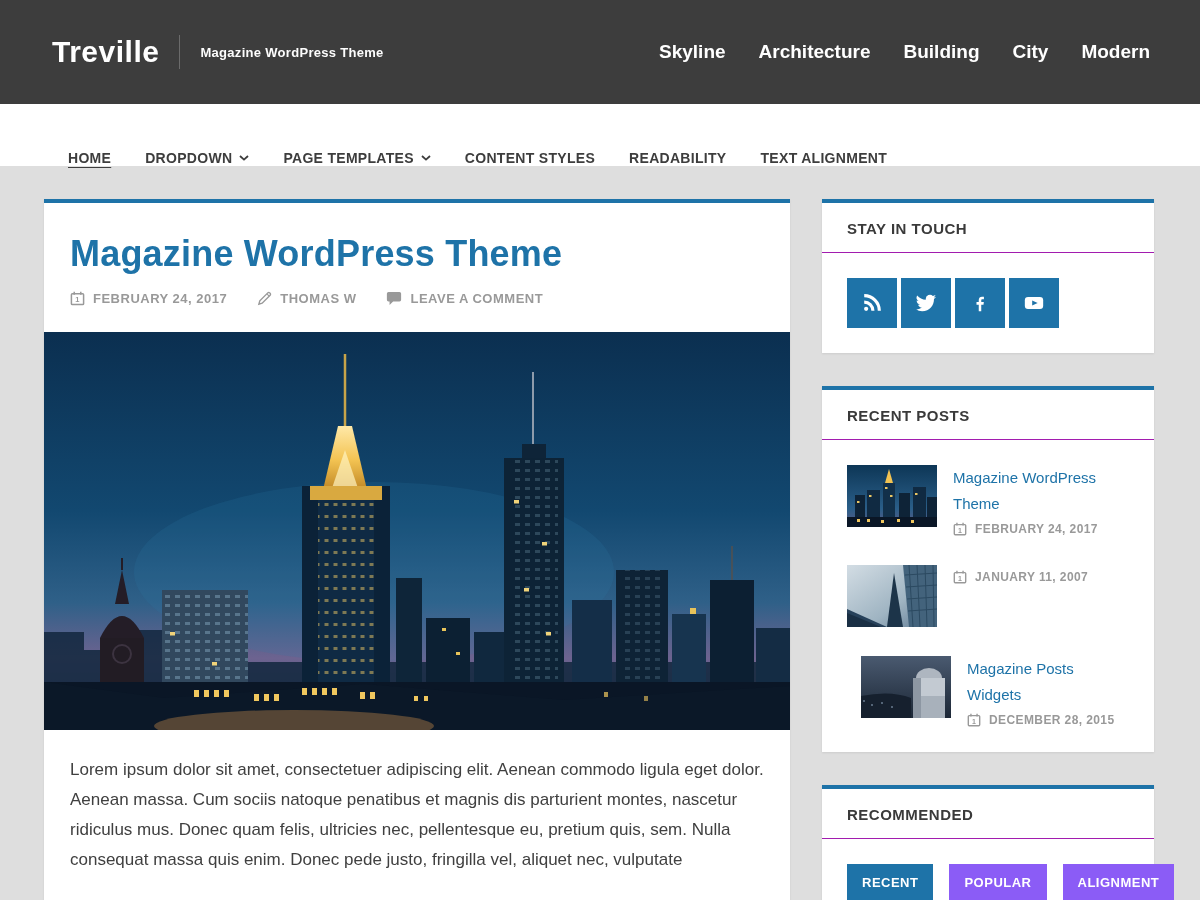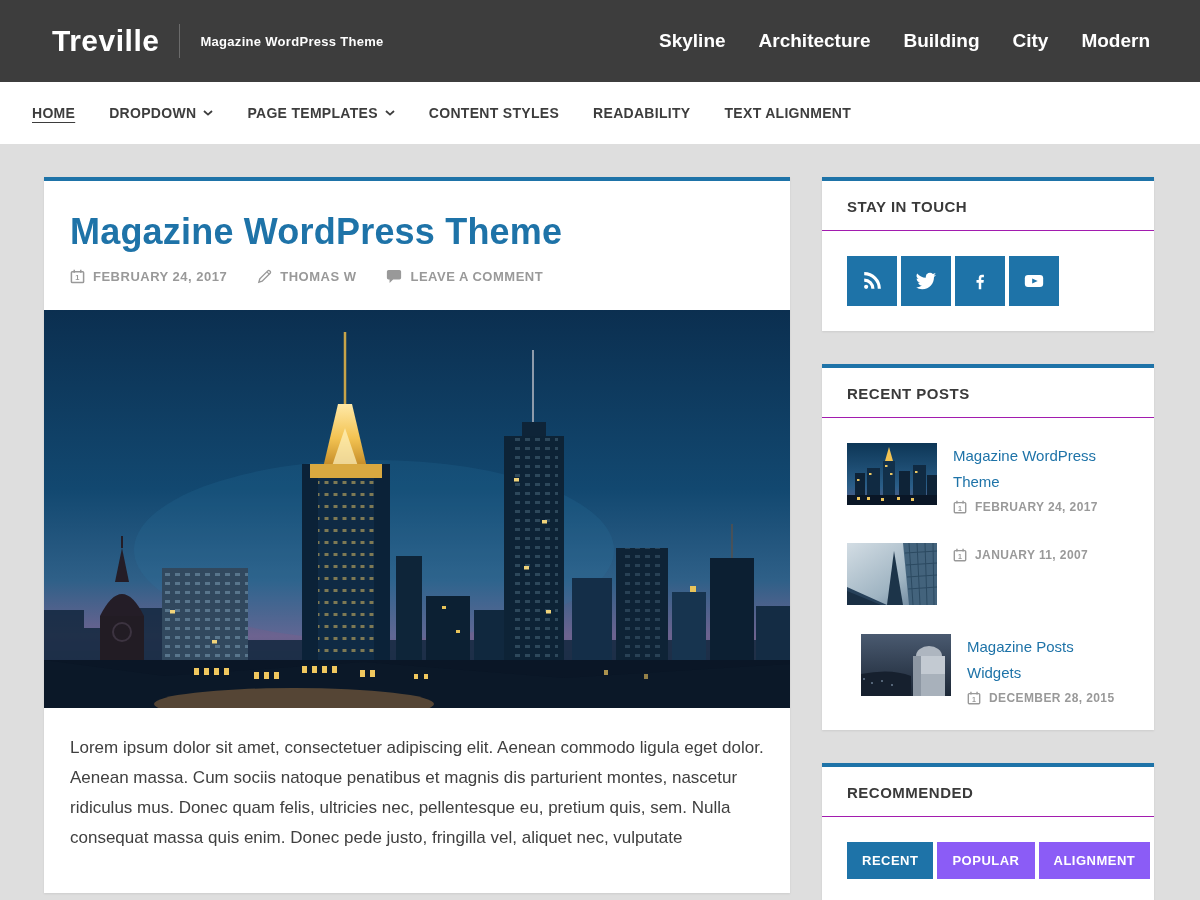--- a/index.html
+++ b/index.html
@@ -8,7 +8,7 @@
   a { text-decoration:none; cursor:pointer; }
 
   
-  .site-header { height:82px; background:#3d3d3d; display:flex; align-items:center; padding:0 50px 0 52px; }
+  .site-header { height:104px; background:#3d3d3d; display:flex; align-items:center; padding:0 50px 0 52px; }
   .logo { color:#fff; font-size:30px; font-weight:bold; letter-spacing:.5px; }
   .logo-sep { width:1px; height:34px; background:#6b6b6b; margin:0 20px; }
   .tagline { color:#fdfdfd; font-size:13px; font-weight:bold; letter-spacing:.3px; }

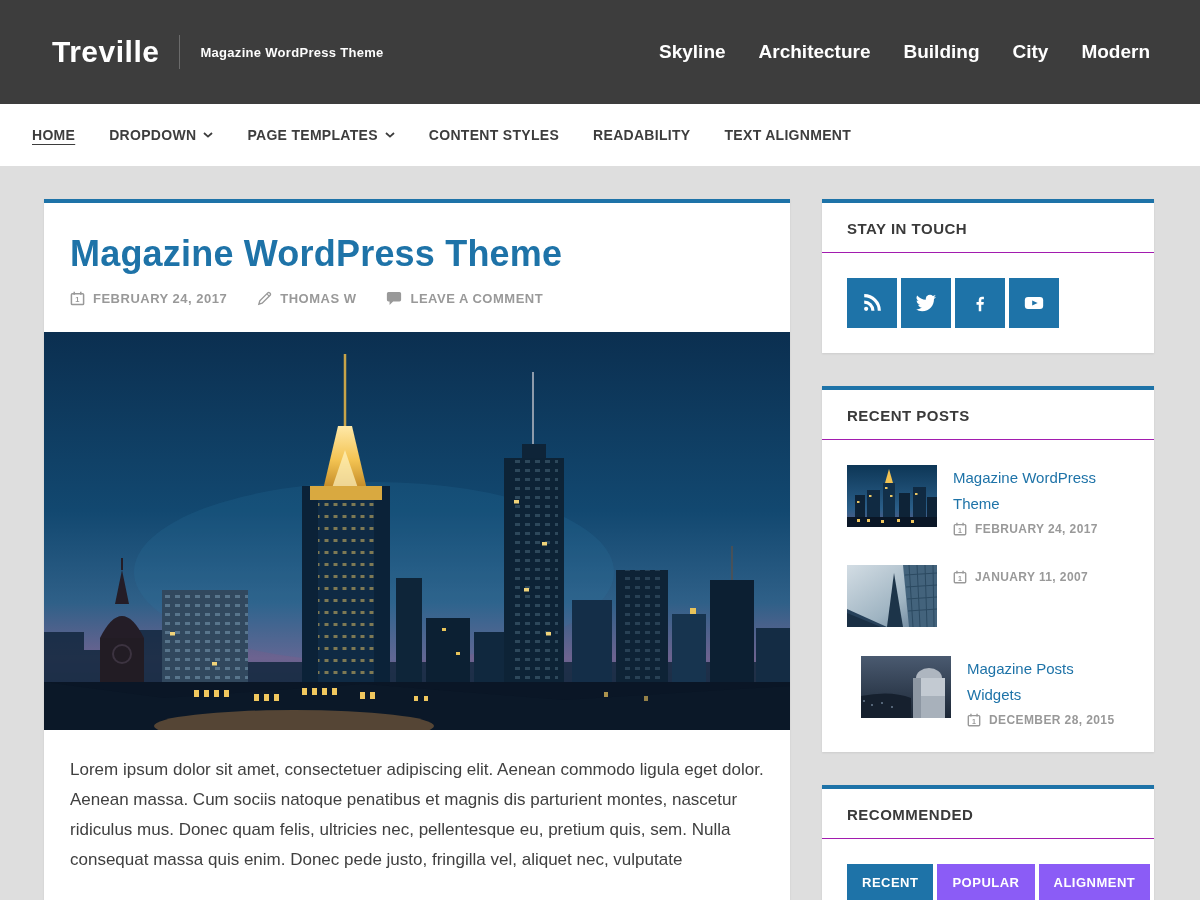--- a/index.html
+++ b/index.html
@@ -16,7 +16,7 @@
   .top-menu a { color:#fff; font-size:19px; font-weight:bold; }
 
   
-  .main-nav { height:62px; background:#fff; display:flex; align-items:center; padding-left:32px; gap:34px; }
+  .main-nav { height:62px; background:#fff; display:flex; align-items:flex-end; padding-left:68px; gap:34px; }
   .nav-item { font-size:14px; font-weight:bold; color:#3d3d3d; letter-spacing:.3px; display:flex; align-items:center; gap:7px; }
   .nav-item.active .nav-label { text-decoration:underline; text-underline-offset:4px; }
   .chev { color:#3d3d3d; display:inline-block; }

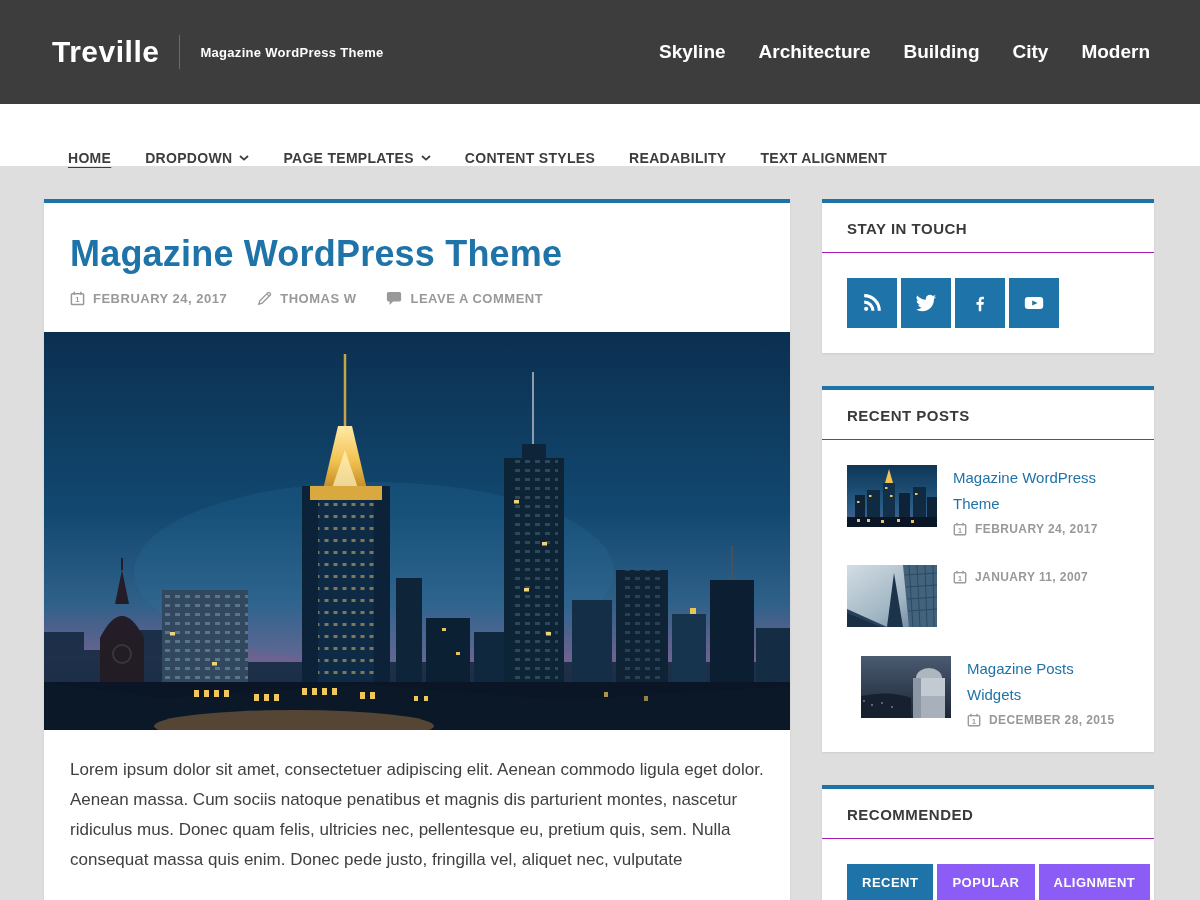--- a/index.html
+++ b/index.html
@@ -52,7 +52,7 @@
   .rp-title { color:#1e73a8; font-size:15px; line-height:26px; display:block; }
   .rp-date { display:flex; align-items:center; gap:8px; color:#999; font-size:12px; font-weight:bold; letter-spacing:.4px; margin-top:5px; }
 
-  .tab-row { display:flex; gap:4px; }
+  .tab-row { display:flex; gap:16px; }
   .tab-btn { border:none; color:#fff; font-family:"Liberation Sans",sans-serif; font-size:13px; font-weight:bold; letter-spacing:.5px; padding:11px 15px; background:#8b5cf6; cursor:pointer; }
   .tab-btn.active { background:#1e73a8; }
 </style>

